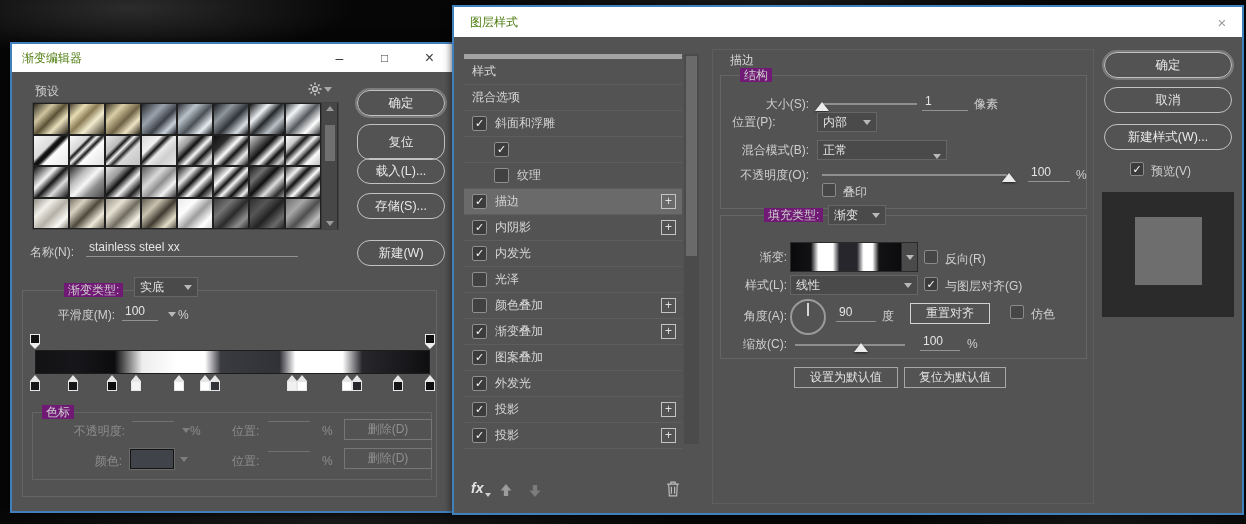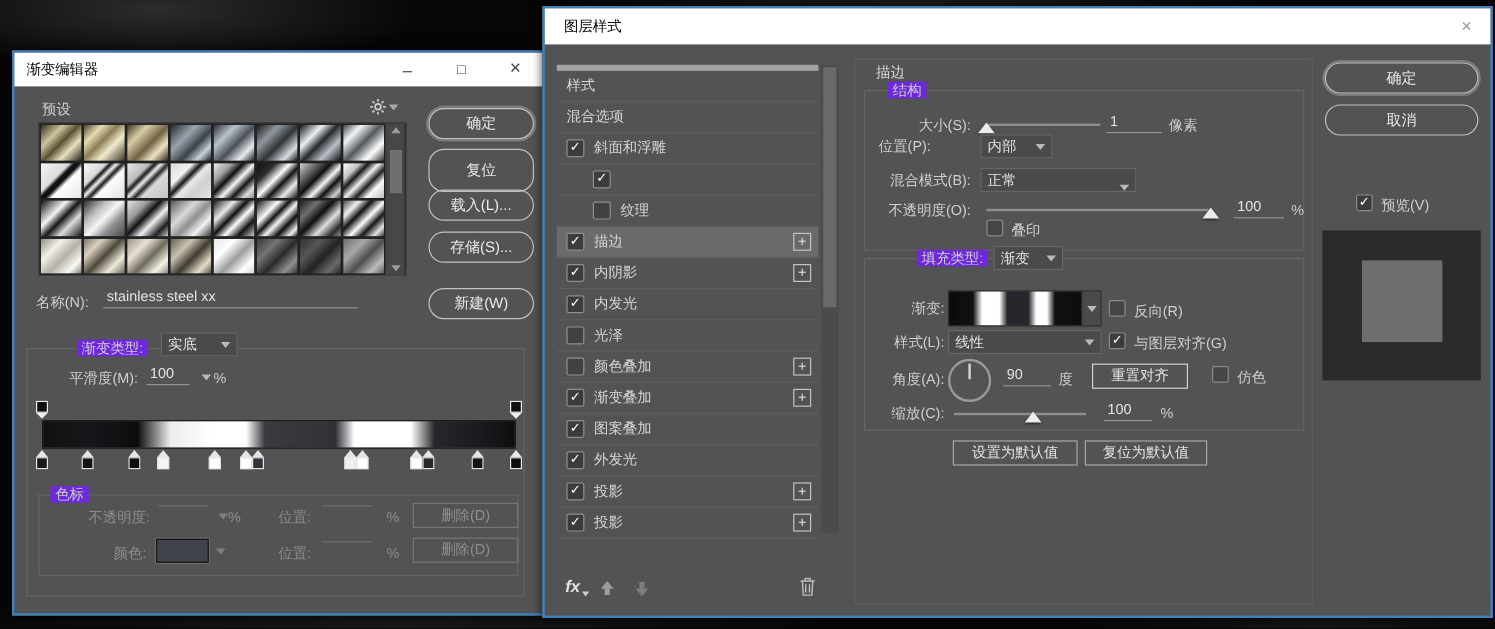--- a/index.html
+++ b/index.html
@@ -15,7 +15,7 @@
 
   .dlg { position:absolute; background:#535353; border:2px solid #3f80bd; box-shadow:0 0 8px rgba(0,0,0,.7); }
   .tb { position:absolute; left:0; top:0; right:0; background:#fff; display:flex; align-items:center; }
-  .tb .t { font-size:12px; color:#000000; padding-left:10px; }
+  .tb .t { font-size:12px; color:#4d7c0f; padding-left:10px; }
   .winbtns { margin-left:auto; display:flex; height:100%; }
   .winbtn { width:45px; height:100%; display:flex; align-items:center; justify-content:center; color:#404040; font-size:14px; cursor:default; }
 

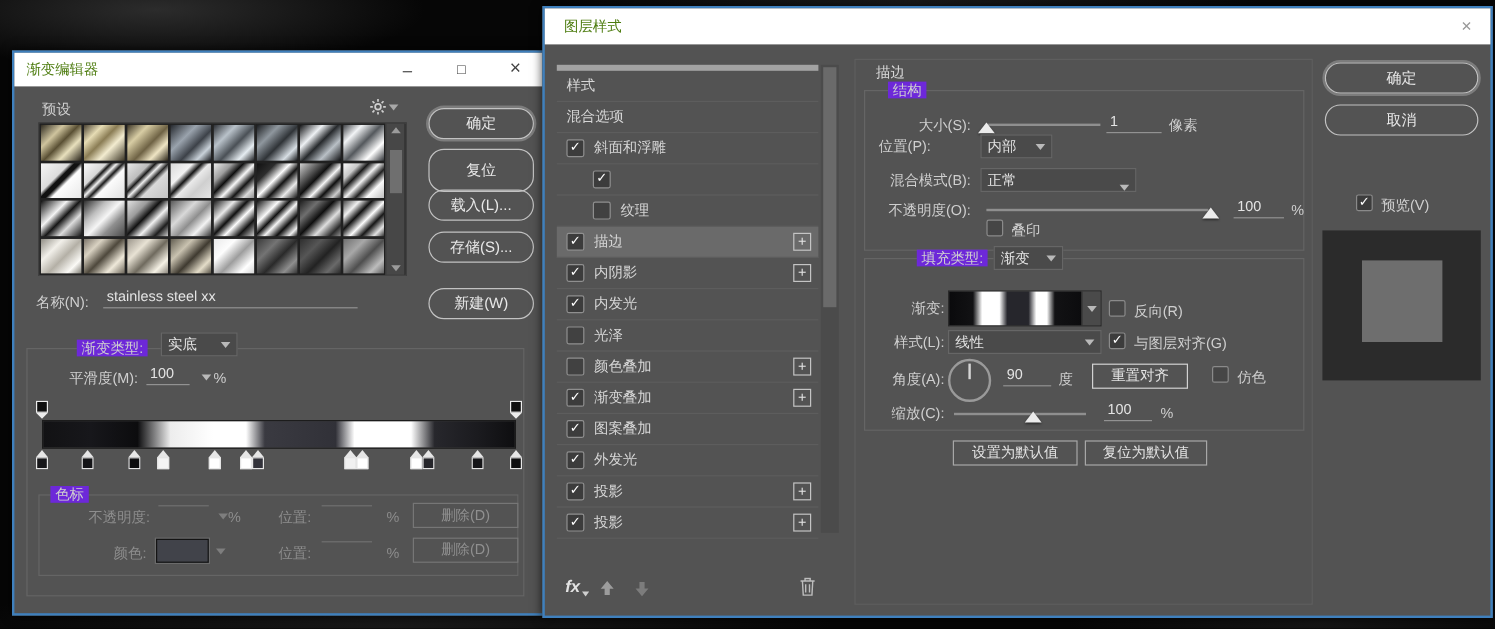--- a/index.html
+++ b/index.html
@@ -36,7 +36,7 @@
   .track { position:absolute; height:2px; background:#8f8f8f; }
   .thumb { position:absolute; width:0; height:0; border-left:7px solid transparent; border-right:7px solid transparent; border-bottom:9px solid #ececec; filter:drop-shadow(0 1px 1px rgba(0,0,0,.6)); }
   .groupbox { position:absolute; border:1px solid #656565; }
-  .grouplabel { position:absolute; background:#6d28d9; padding:0 4px; color:#cfcfcf; font-size:12px; line-height:14px; white-space:nowrap; }
+  .grouplabel { position:absolute; background:#701a75; padding:0 4px; color:#cfcfcf; font-size:12px; line-height:14px; white-space:nowrap; }
 
   
   .preset-box { position:absolute; border:1px solid #434343; display:flex; background:#2e2e2e; }

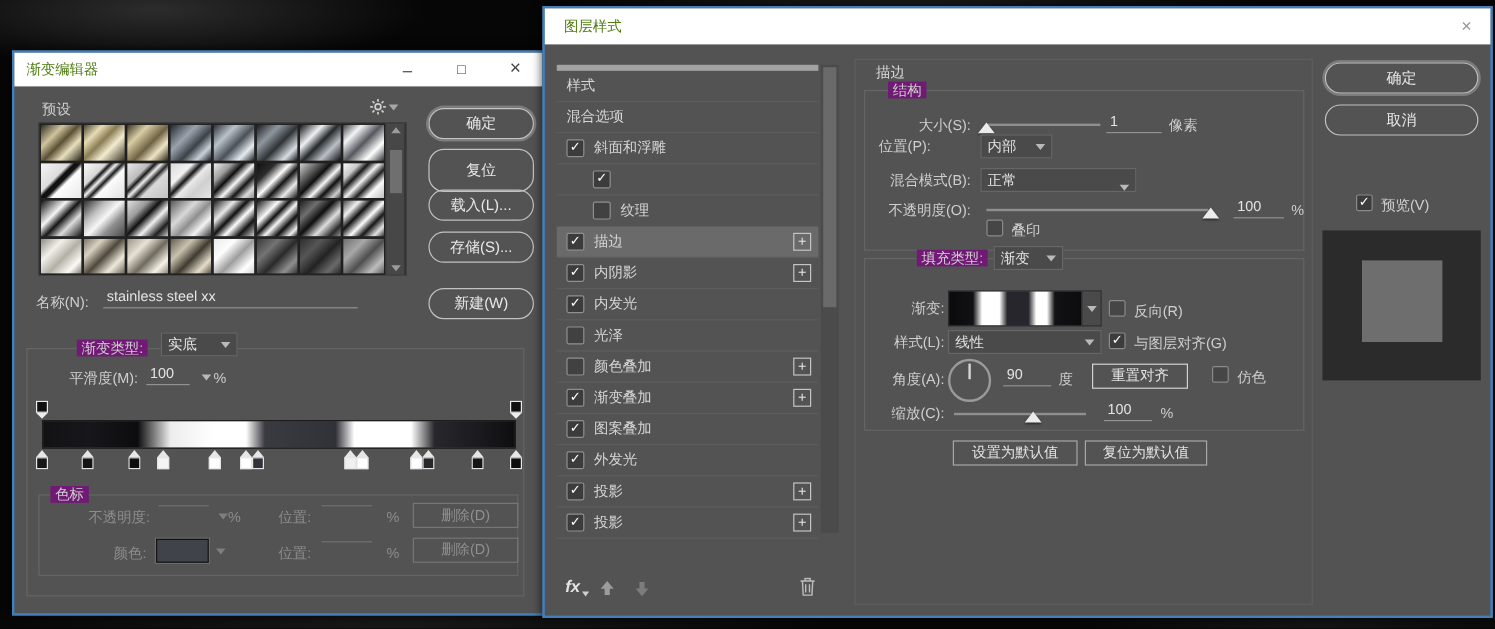--- a/index.html
+++ b/index.html
@@ -426,6 +426,7 @@
 
     <div class="pill focus" style="left:650px; top:45px; width:128px; height:26px;">确定</div>
     <div class="pill" style="left:650px; top:80px; width:128px; height:26px;text-align:right;">取消</div>
+    <div class="pill" style="left:650px; top:117px; width:128px; height:26px;">新建样式(W)...</div>
     <span class="cb checked" style="left:676px; top:155px; background:#3c3c3c;">✓</span>
     <span class="lbl" style="left:697px; top:157px;">预览(V)</span>
     <div id="preview-outer" style="position: absolute; left: 648px; top: 185px; width: 132px; height: 125px; background: rgb(43, 43, 43);">

